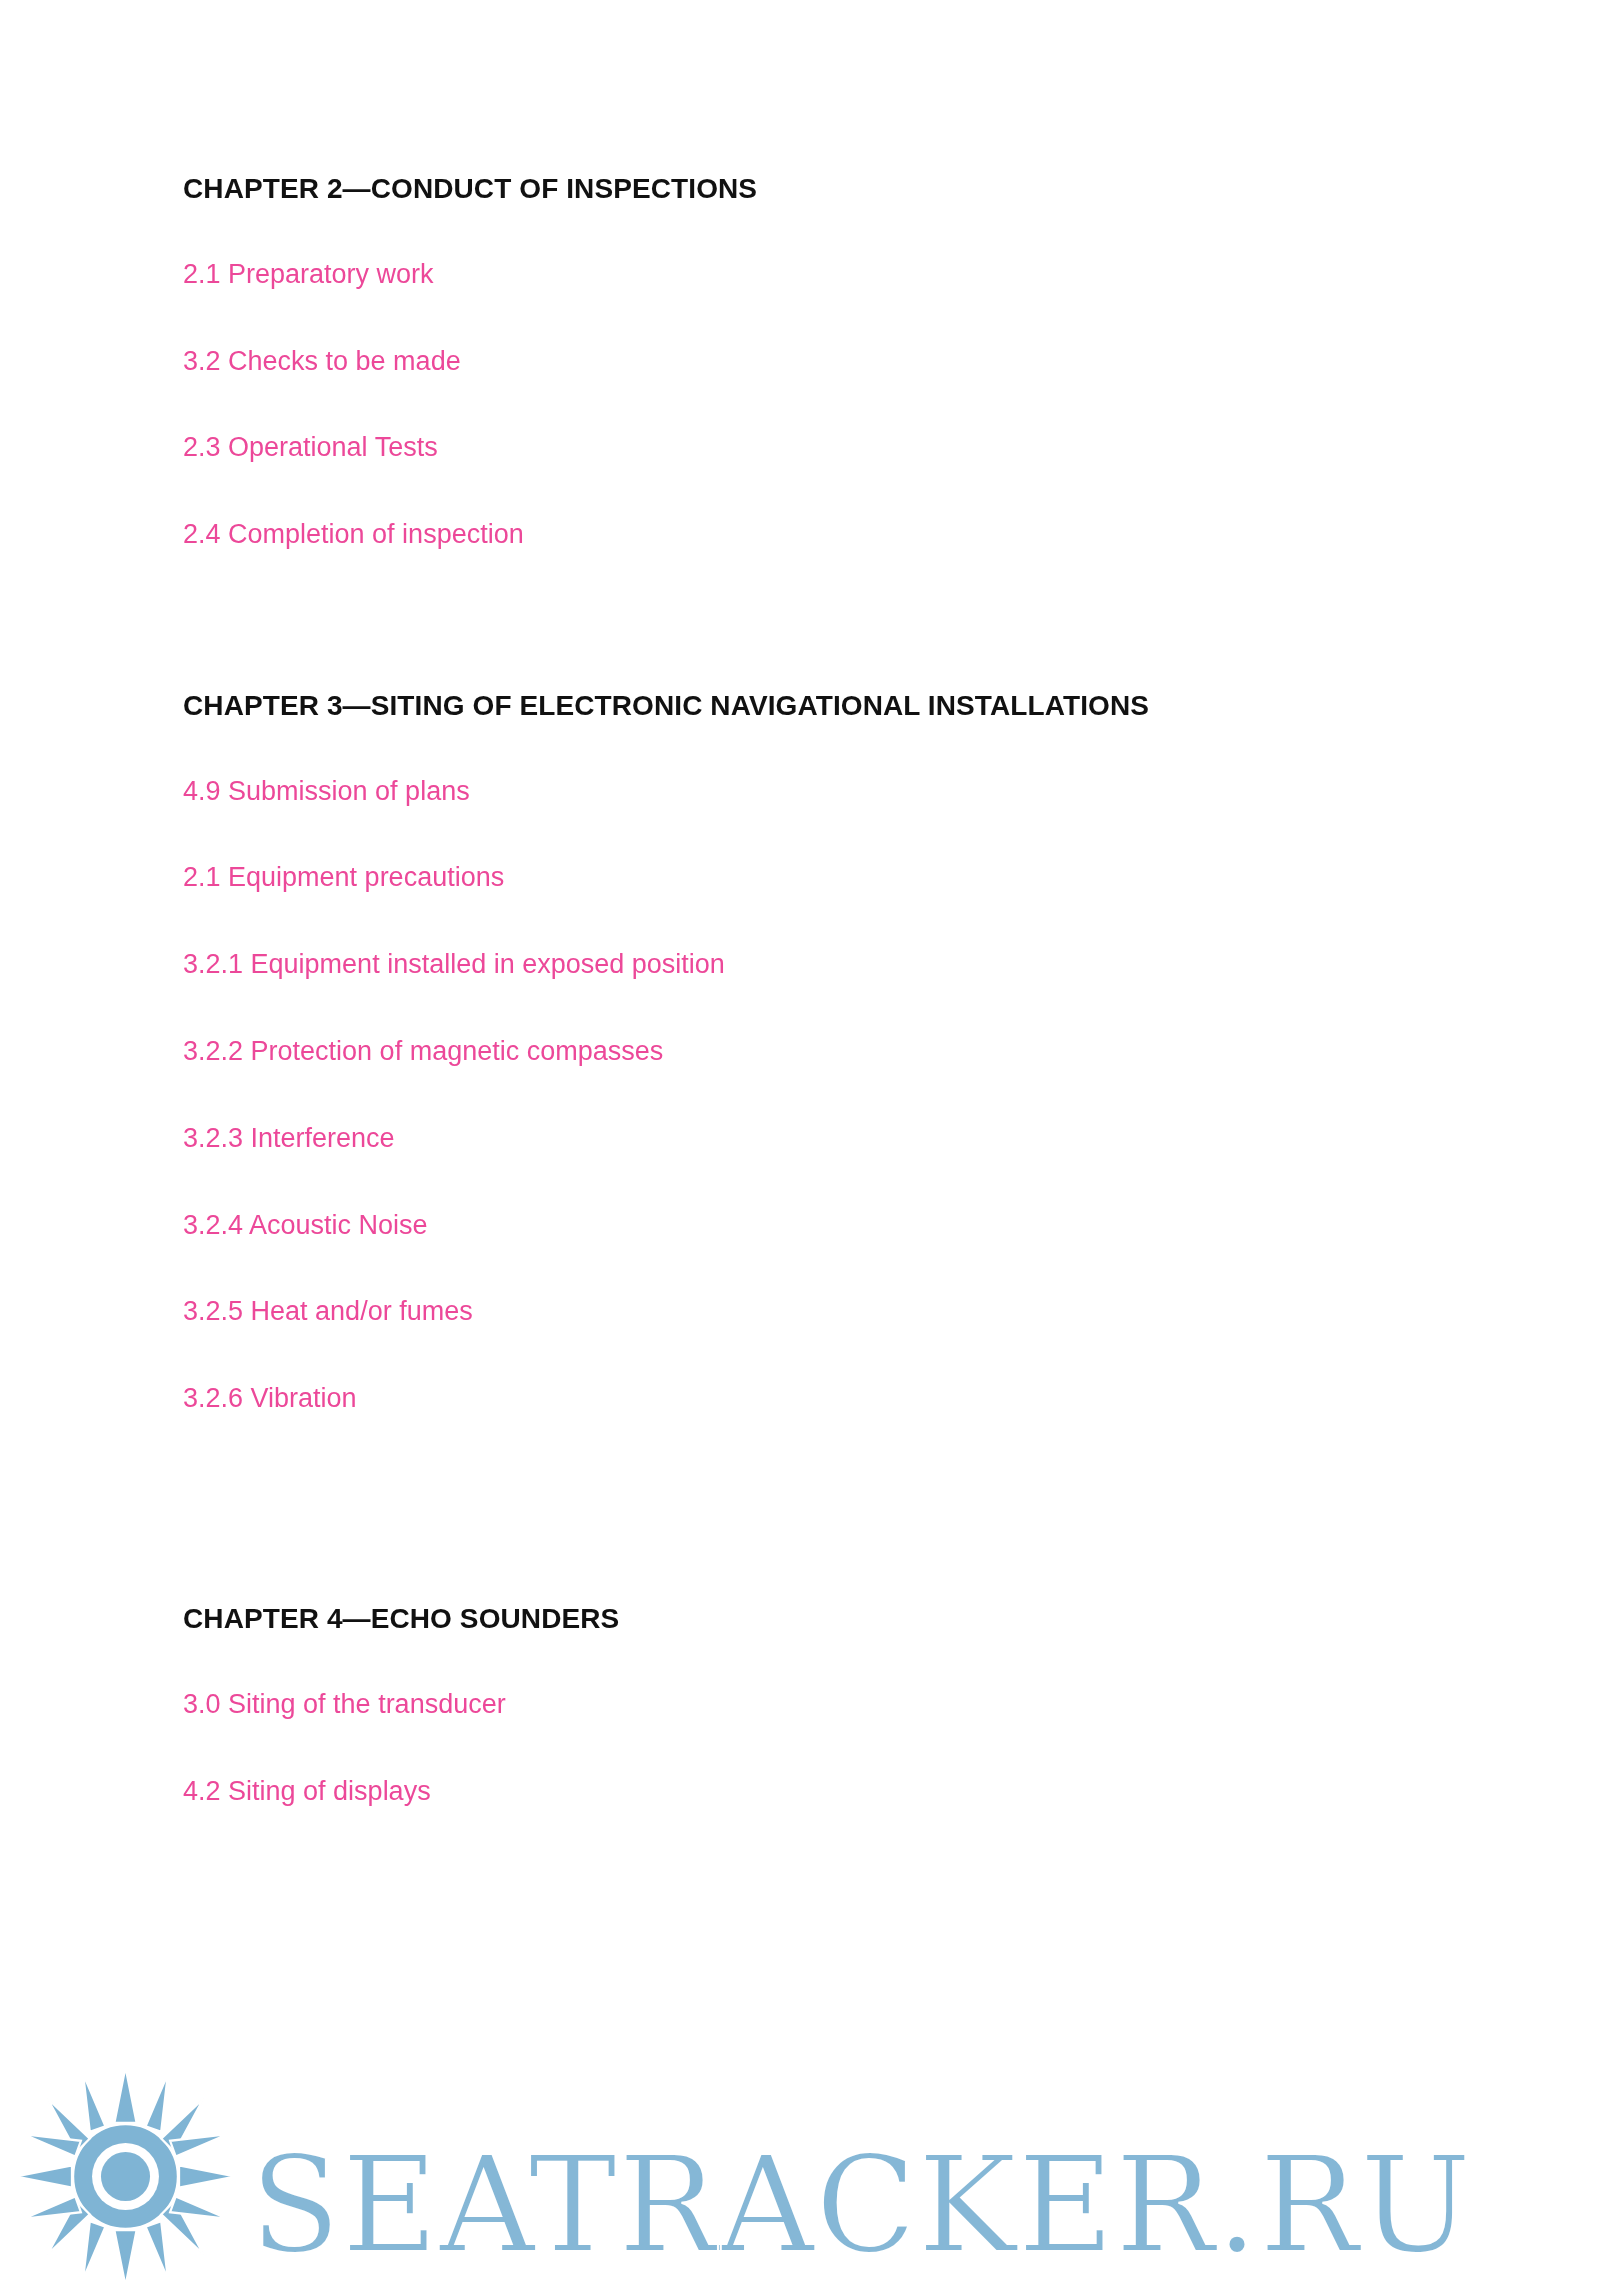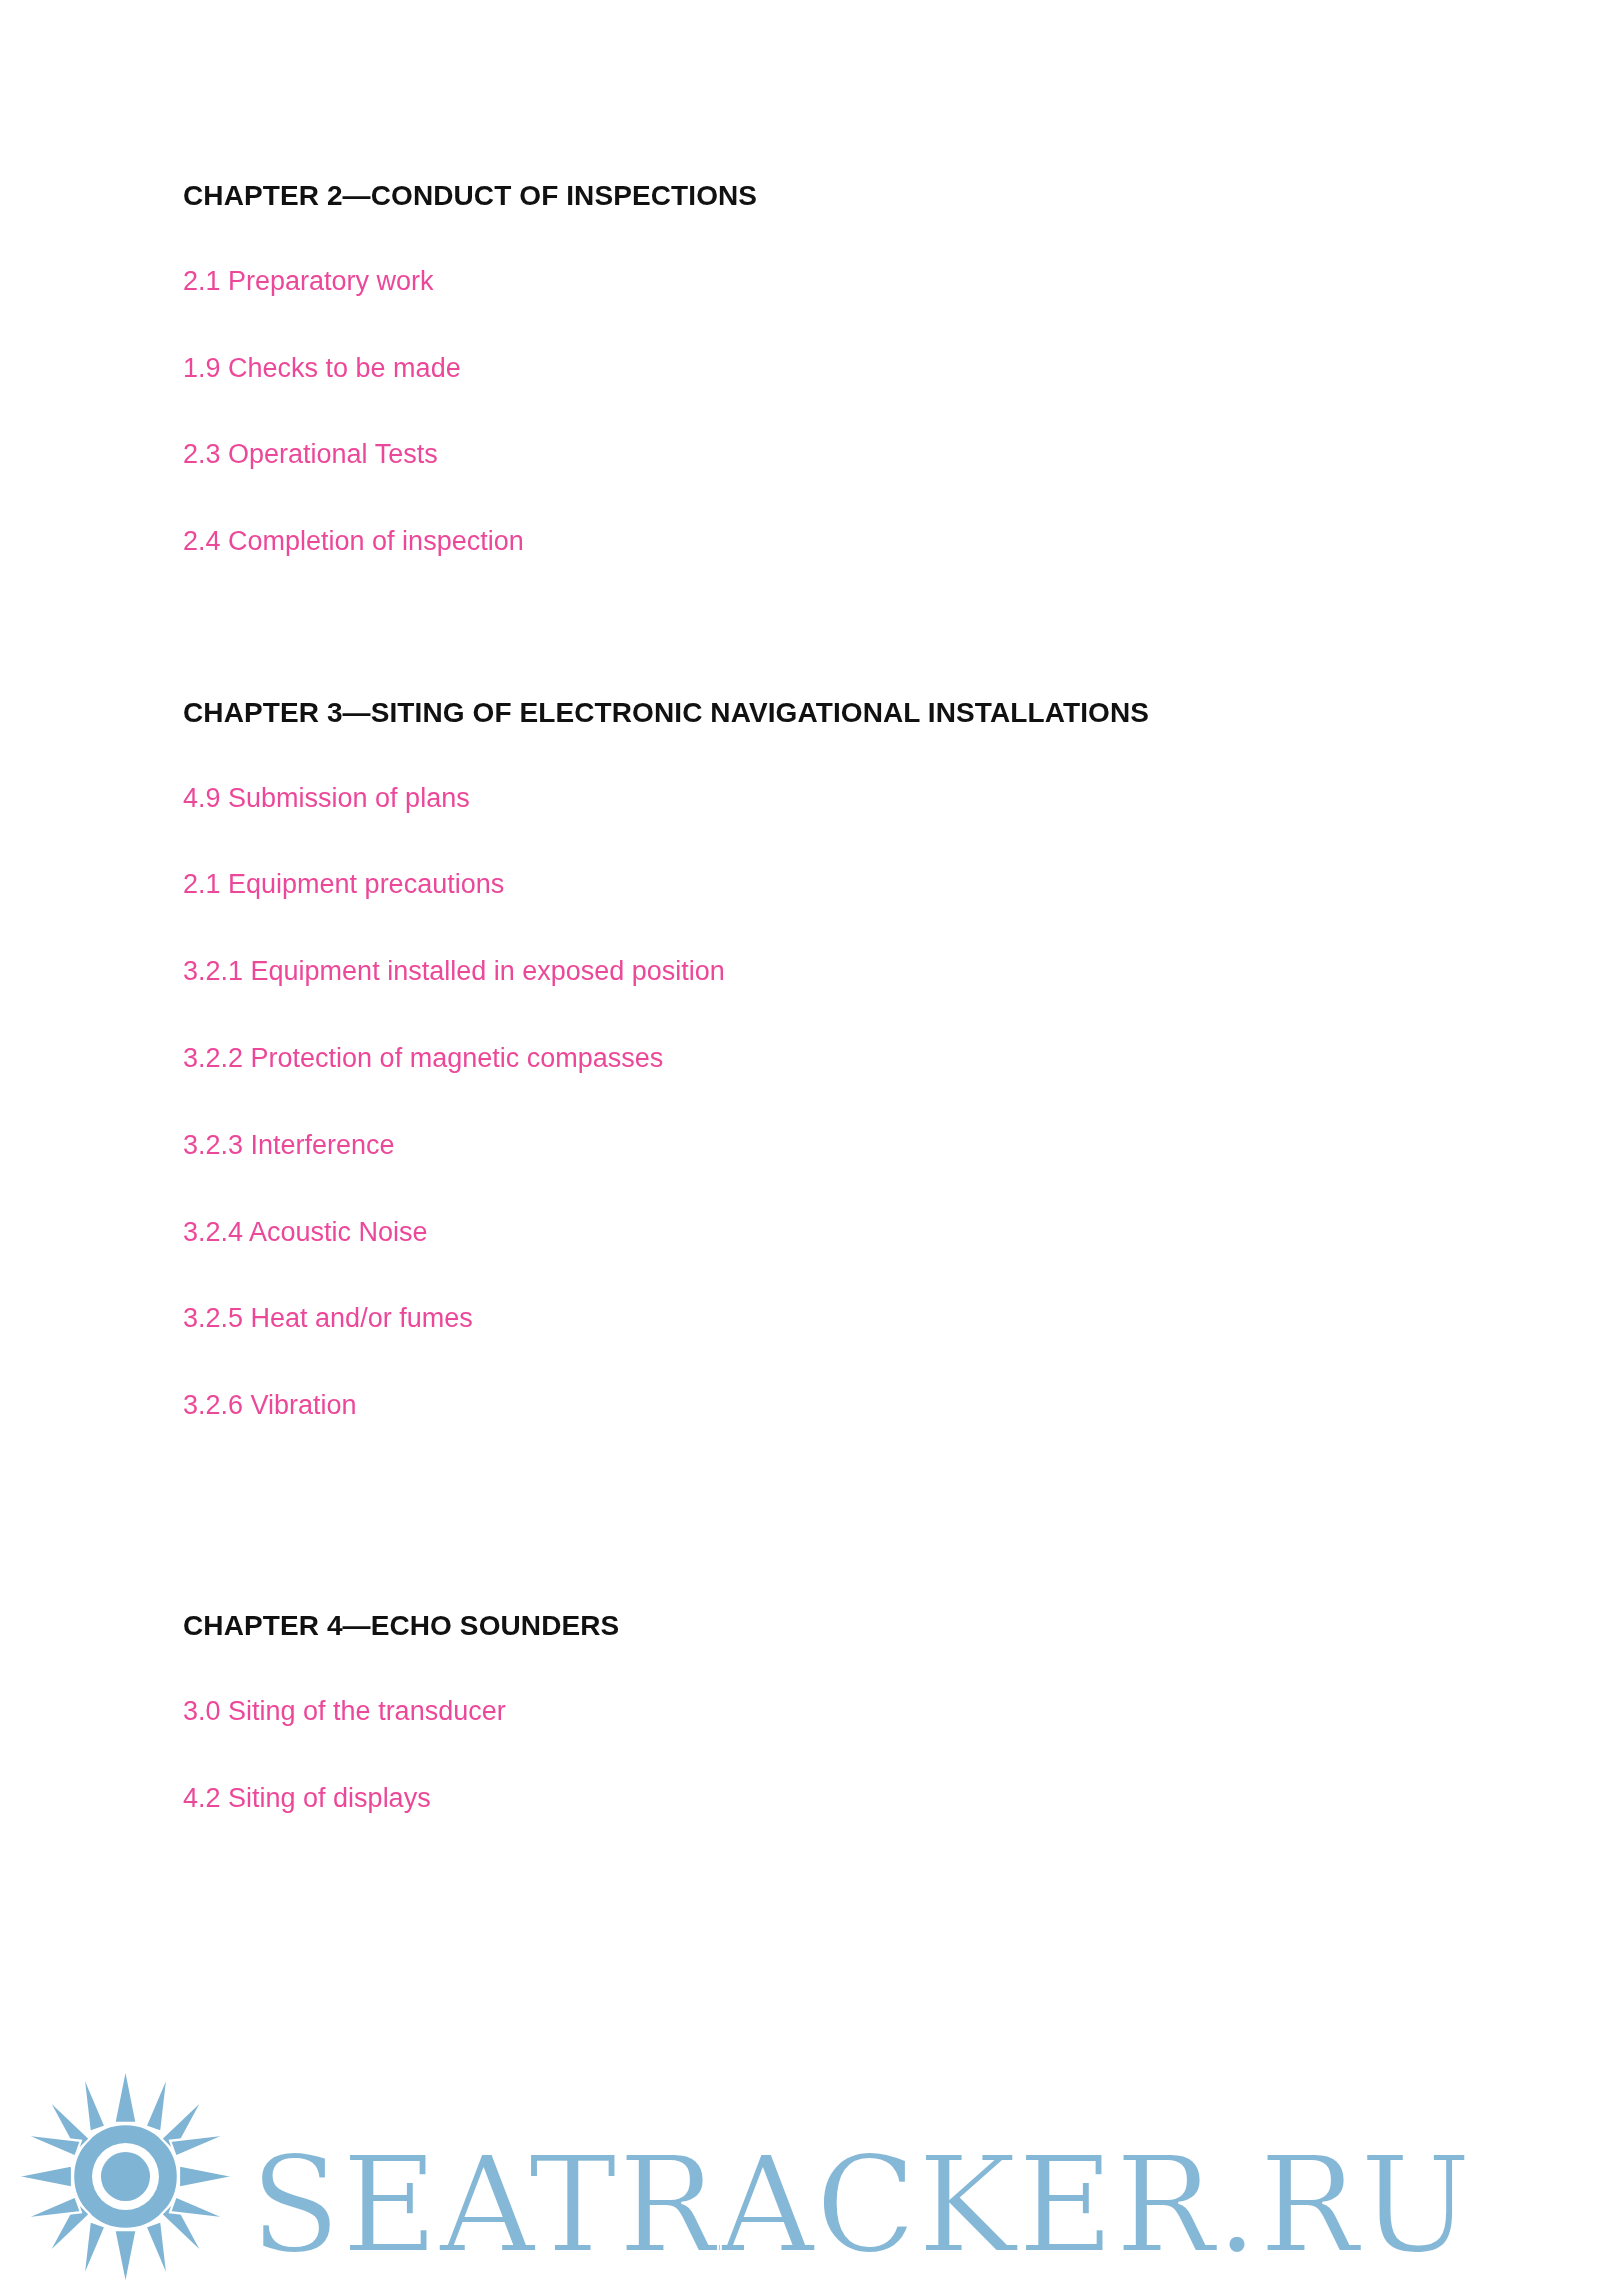--- a/index.html
+++ b/index.html
@@ -24,7 +24,6 @@
     left: 183px;
     top: 169px;
     width: 1228px;
-    margin-top: 7px;
   }
   .chapter-title {
     font-size: 28px;

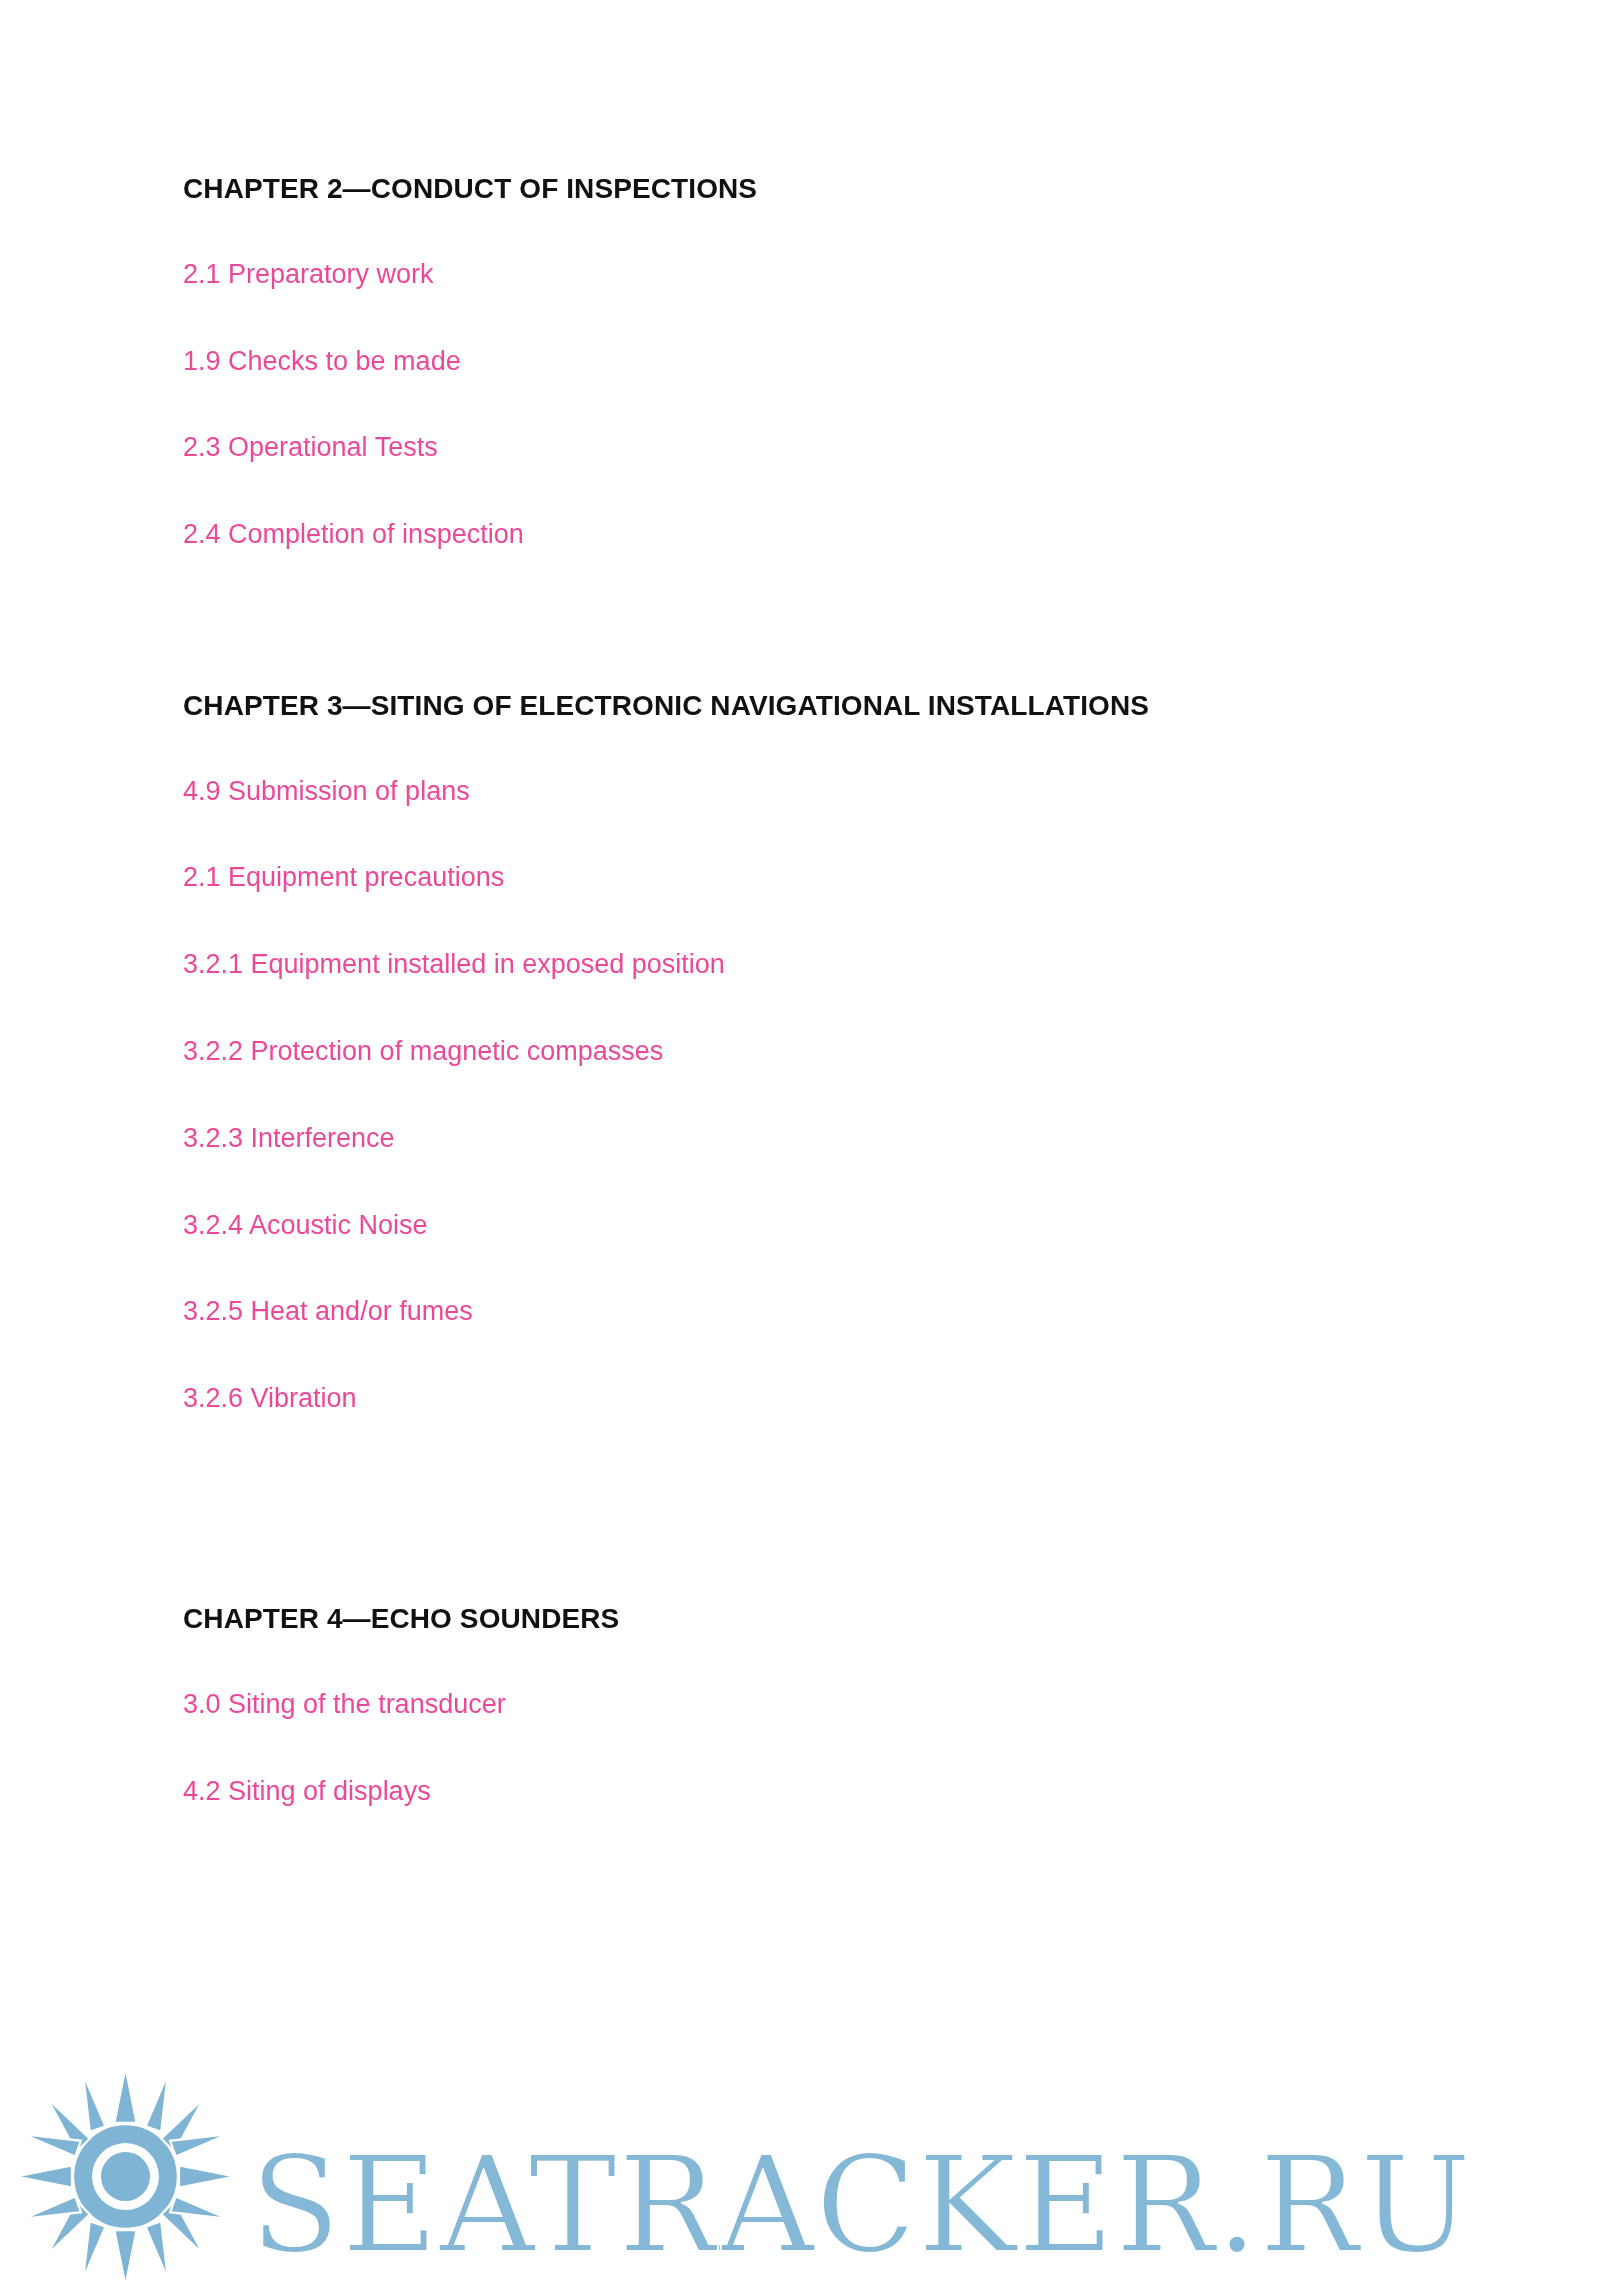--- a/index.html
+++ b/index.html
@@ -86,7 +86,7 @@
       <div class="gap-after-title"></div>
       <div class="entry">2.1 Preparatory work</div>
       <div class="gap-entry"></div>
-      <div class="entry">1.9 Checks to be made</div>
+      <div class="entry">3.2 Checks to be made</div>
       <div class="gap-entry"></div>
       <div class="entry">2.3 Operational Tests</div>
       <div class="gap-entry"></div>

